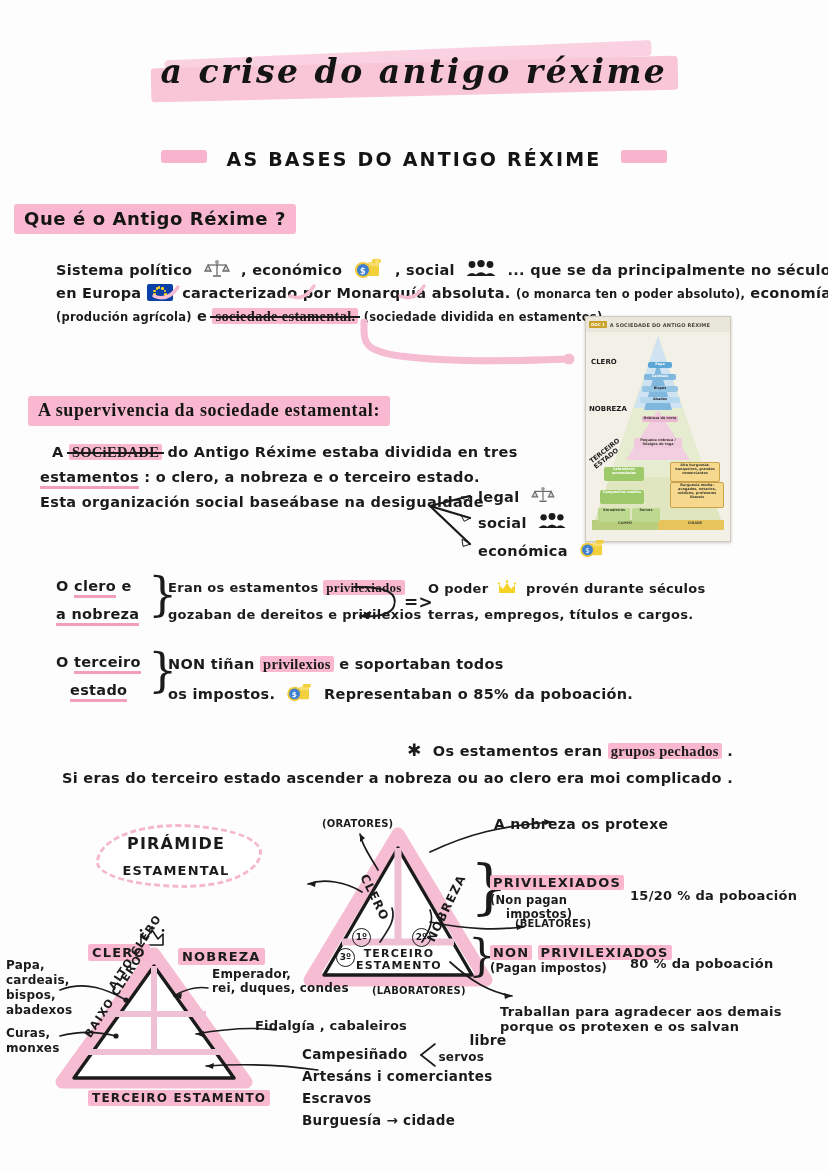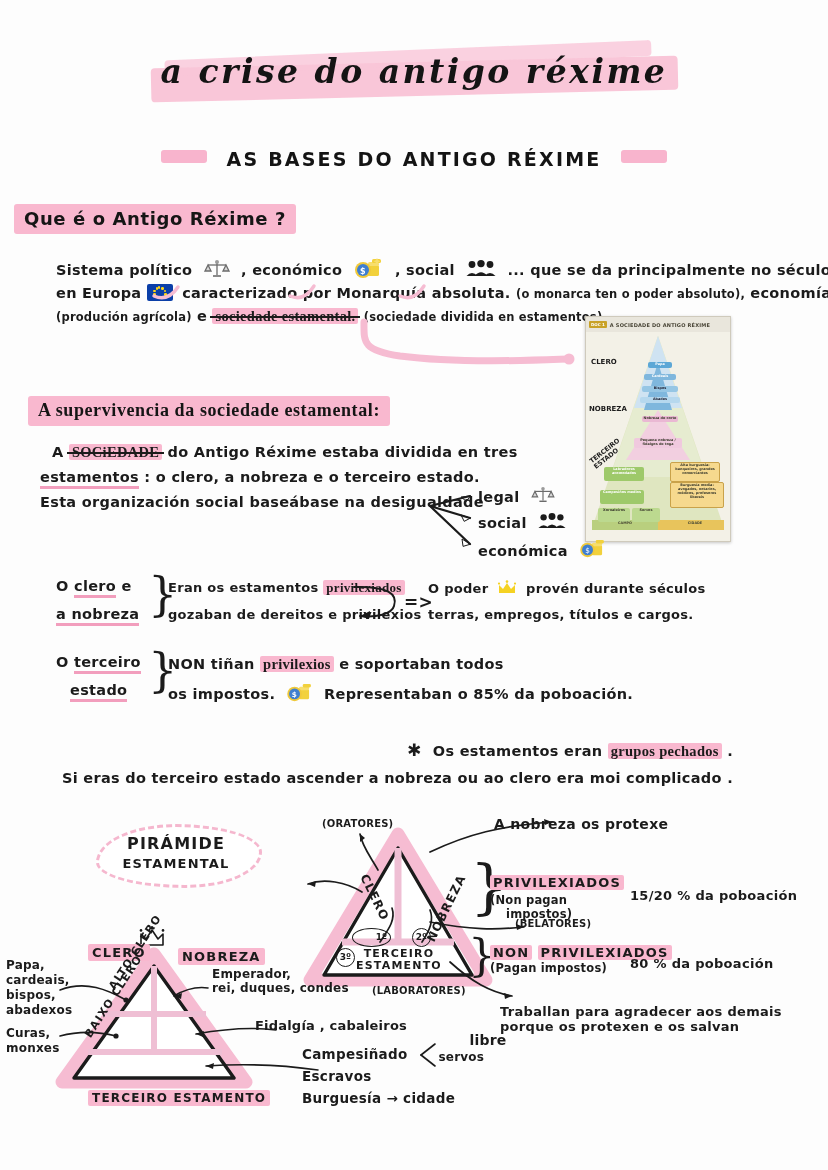--- a/index.html
+++ b/index.html
@@ -410,7 +410,7 @@
   <div class="cloud" style="left:96px;top:824px;width:160px;height:58px;"></div>
   <div class="abs" style="left:96px;top:834px;width:160px;text-align:center;">
     <div class="caps" style="font-size:16px;">PIRÁMIDE</div>
-    <div class="caps" style="font-size:13px;margin-top:3px;">ESTAMENTAL</div>
+    <div class="caps" style="font-size:13px;margin-top:10px;">ESTAMENTAL</div>
   </div>
 
   <svg class="abs" style="left:310px;top:830px;" width="200" height="160">

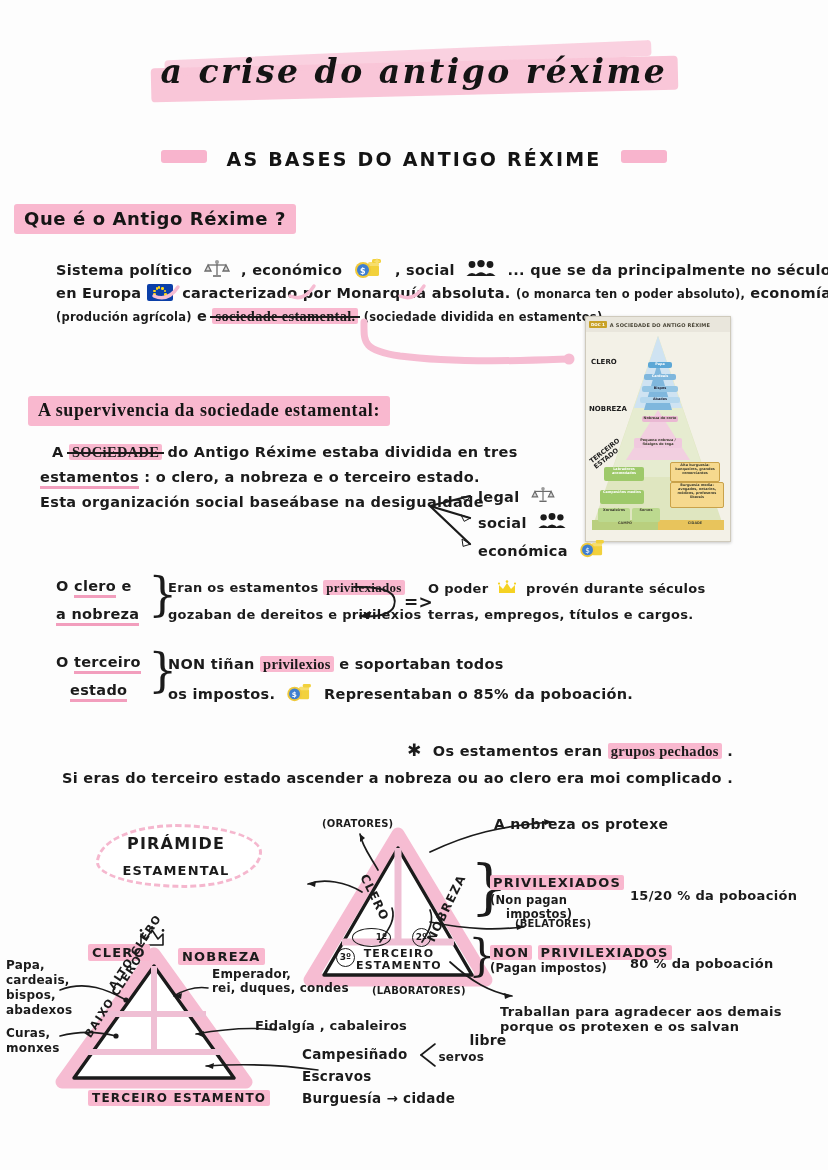--- a/index.html
+++ b/index.html
@@ -432,7 +432,7 @@
   </div>
 
   <div class="abs" style="left:352px;top:925px;">
-    <span style="display:inline-block;border:1.8px solid #1b1b1b;border-radius:50%;width:17px;height:17px;line-height:16px;text-align:center;font-size:9px;font-weight:700;padding-left:20px;">1º</span>
+    <span style="display:inline-block;border:1.8px solid #1b1b1b;border-radius:50%;width:17px;height:17px;line-height:16px;text-align:center;font-size:9px;font-weight:700;">1º</span>
   </div>
   <div class="abs" style="left:412px;top:925px;">
     <span style="display:inline-block;border:1.8px solid #1b1b1b;border-radius:50%;width:17px;height:17px;line-height:16px;text-align:center;font-size:9px;font-weight:700;">2º</span>

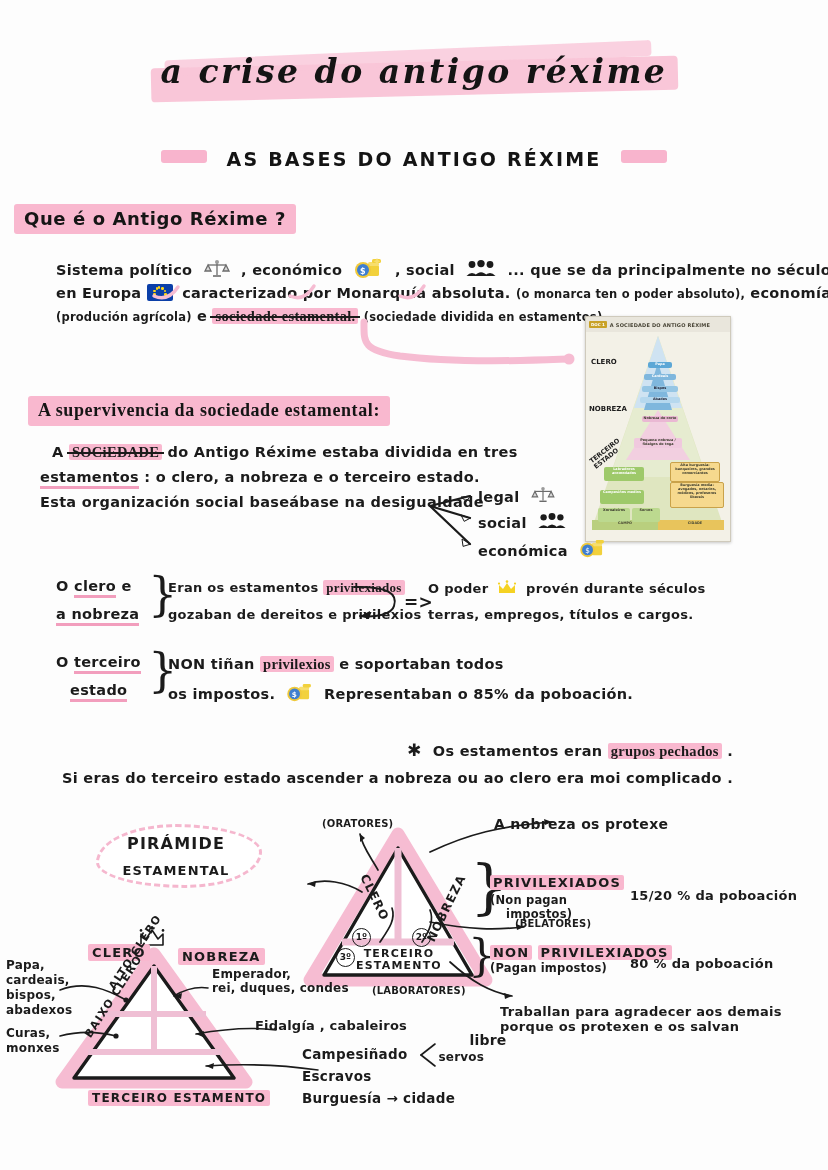--- a/index.html
+++ b/index.html
@@ -542,6 +542,9 @@
       </span>
     </div>
     <div class="body-line" style="font-size:13.5px;height:22px;">
+      <span>Artesáns i comerciantes</span>
+    </div>
+    <div class="body-line" style="font-size:13.5px;height:22px;">
       <span>Escravos</span>
     </div>
     <div class="body-line" style="font-size:13.5px;height:22px;">

